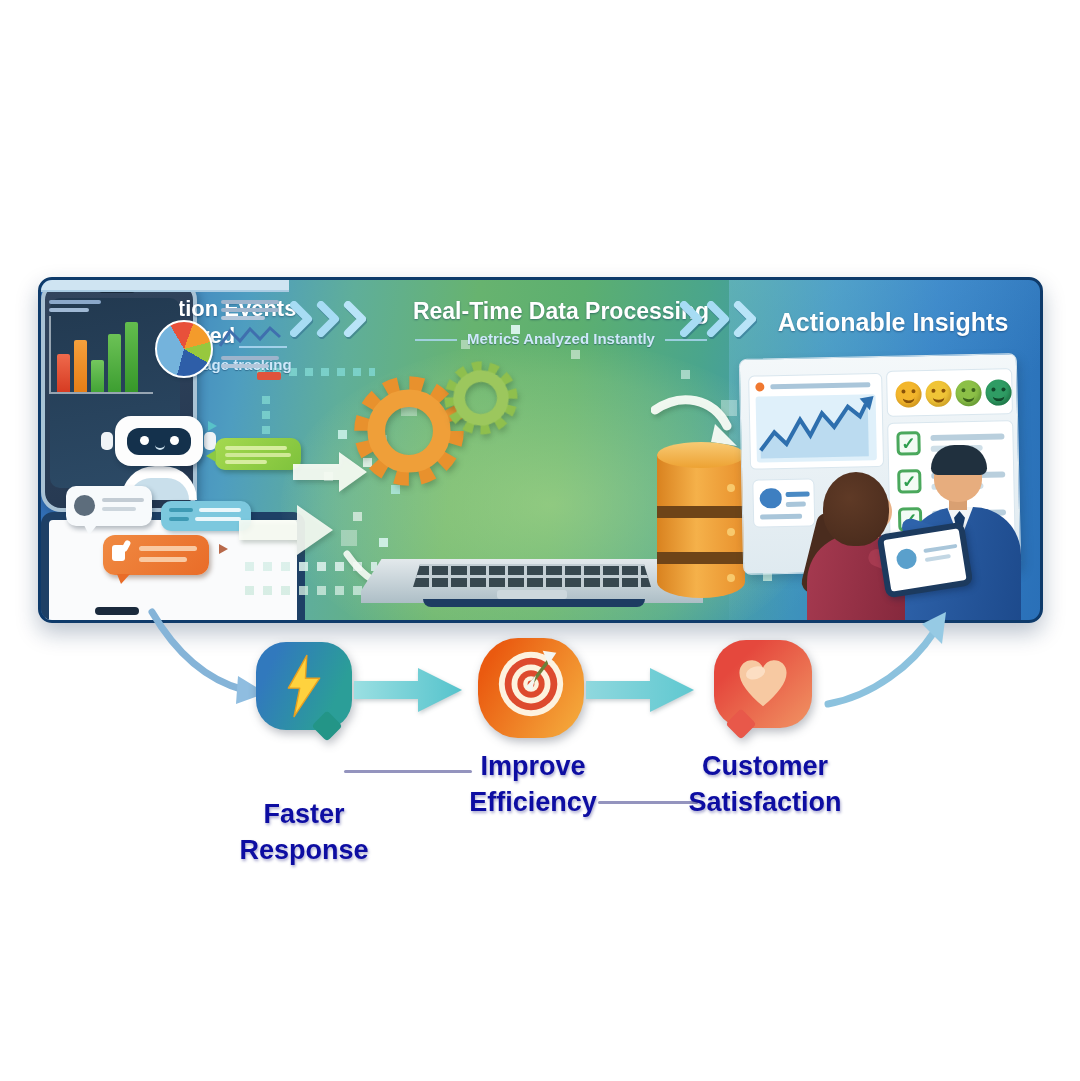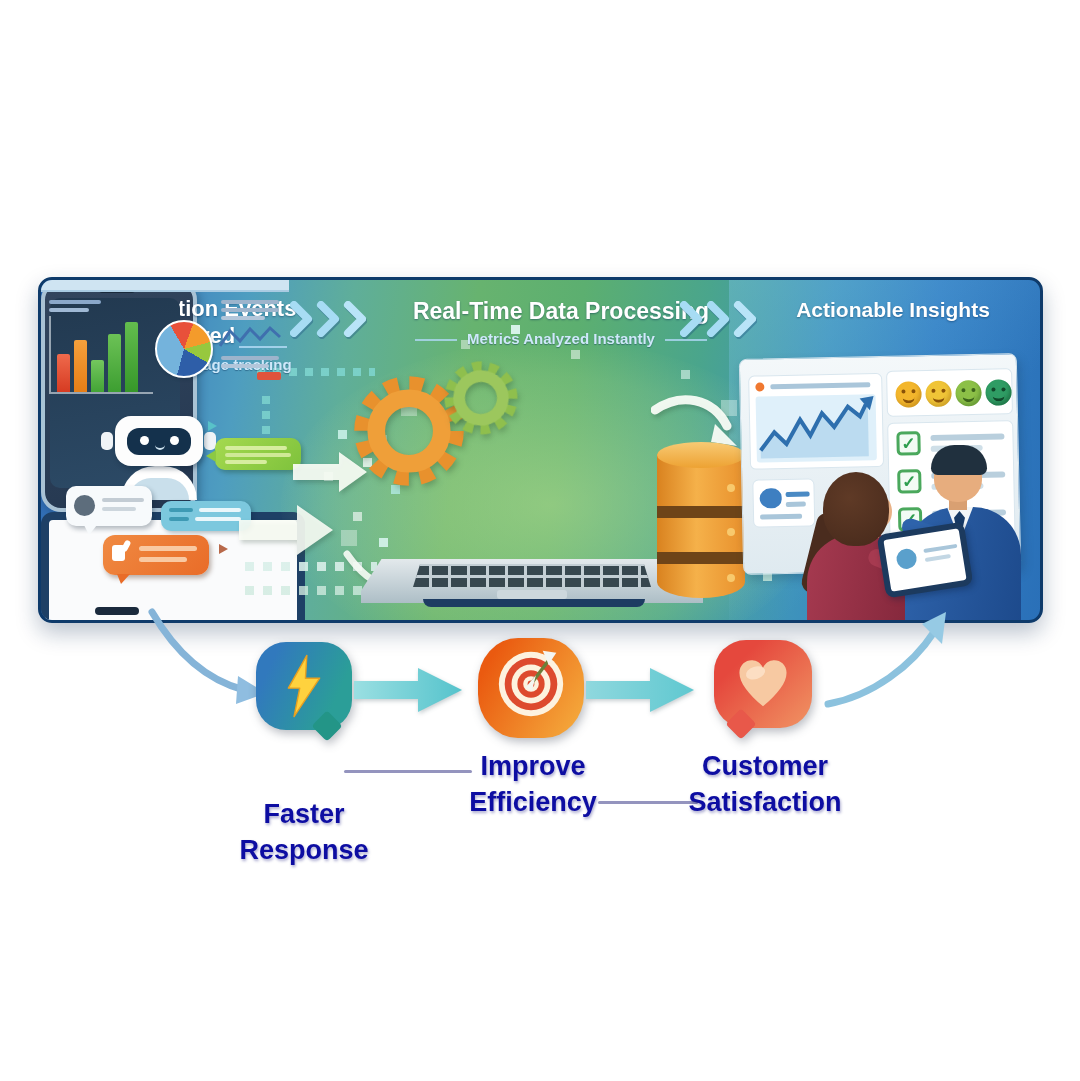--- a/index.html
+++ b/index.html
@@ -24,7 +24,7 @@
          text-shadow:0 1px 2px rgba(0,40,80,.45); }
   .sec-1 { left:10px;  top:16px; width:272px; font-size:22px; line-height:1.22; }
   .sec-2 { left:332px; top:18px; width:376px; font-size:23px; }
-  .sec-3 { left:702px; top:18px; width:300px; font-size:21px; }
+  .sec-3 { left:702px; top:28px; width:300px; font-size:25px; }
   .sub { position:absolute; text-align:center; color:#cfe8fa; font-weight:bold; font-size:15px;
          text-shadow:0 1px 1px rgba(0,40,80,.4); }
   .sub-1 { left:10px;  top:76px; width:272px; }

